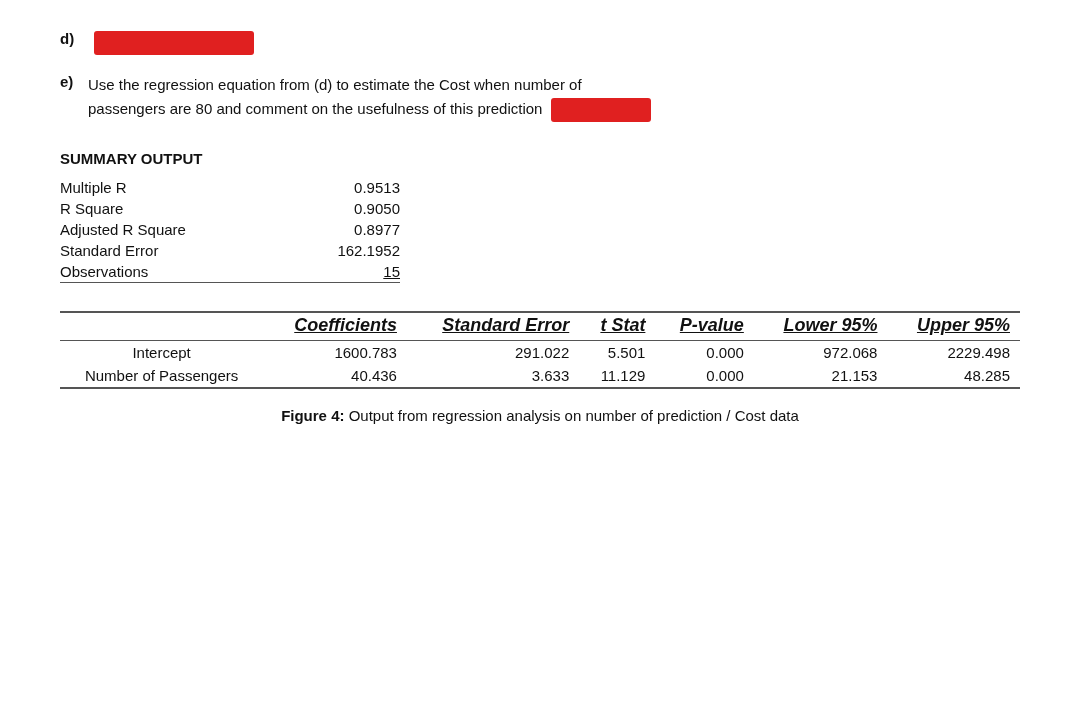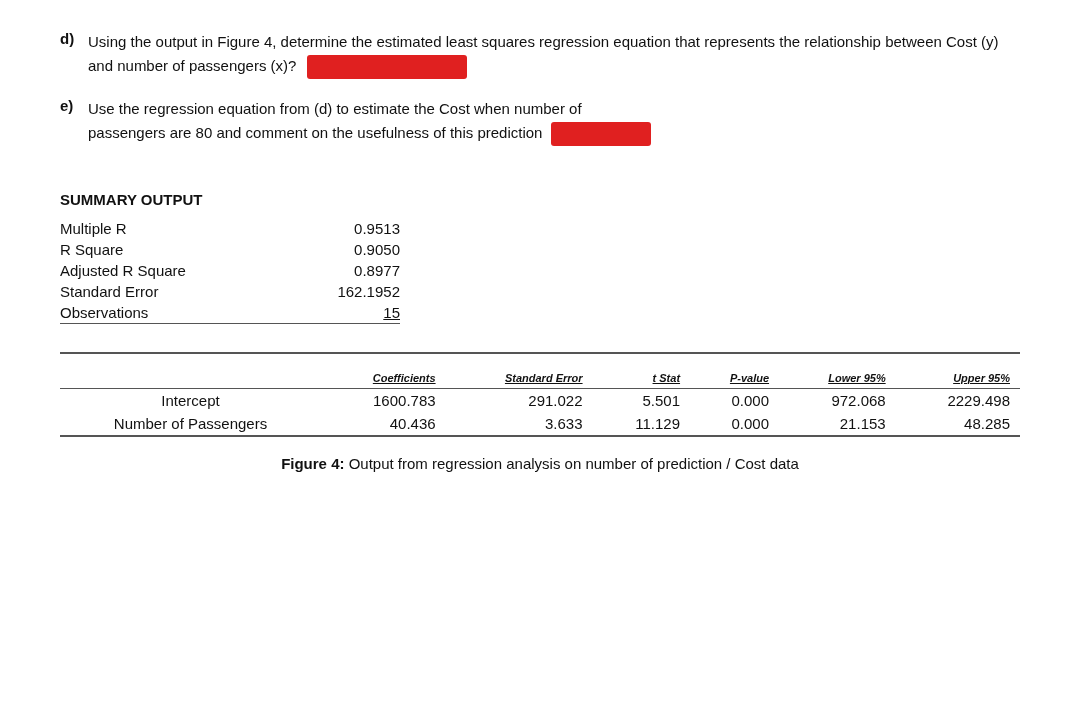--- a/index.html
+++ b/index.html
@@ -111,7 +111,6 @@
 <div class="section question-block">
   <div class="question-label">d)</div>
   <div class="question-text">
-    <span>Using the output in Figure 4, determine the estimated least squares regression equation that represents the relationship between Cost (y) and number of passengers (x)?</span>
     <span class="redacted" style="width:160px;height:24px;margin-left:6px;"></span>
   </div>
 </div>

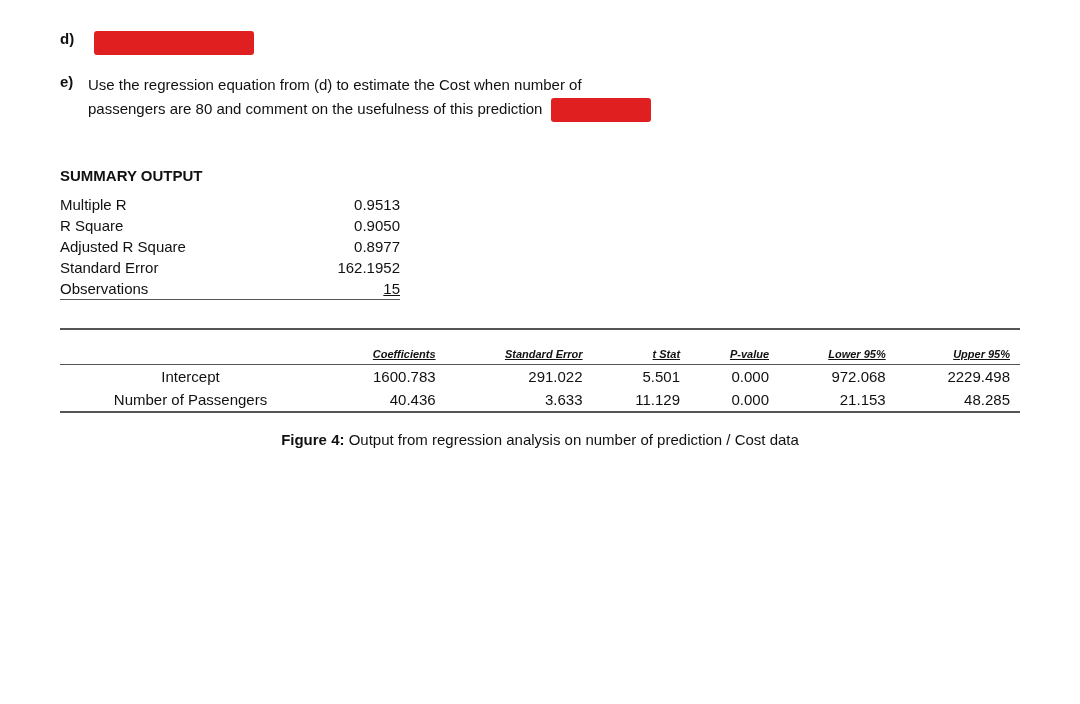--- a/index.html
+++ b/index.html
@@ -33,7 +33,7 @@
       vertical-align: middle;
     }
     .summary-output {
-      margin-top: 45px;
+      margin-top: 28px;
     }
     .summary-title {
       font-weight: bold;

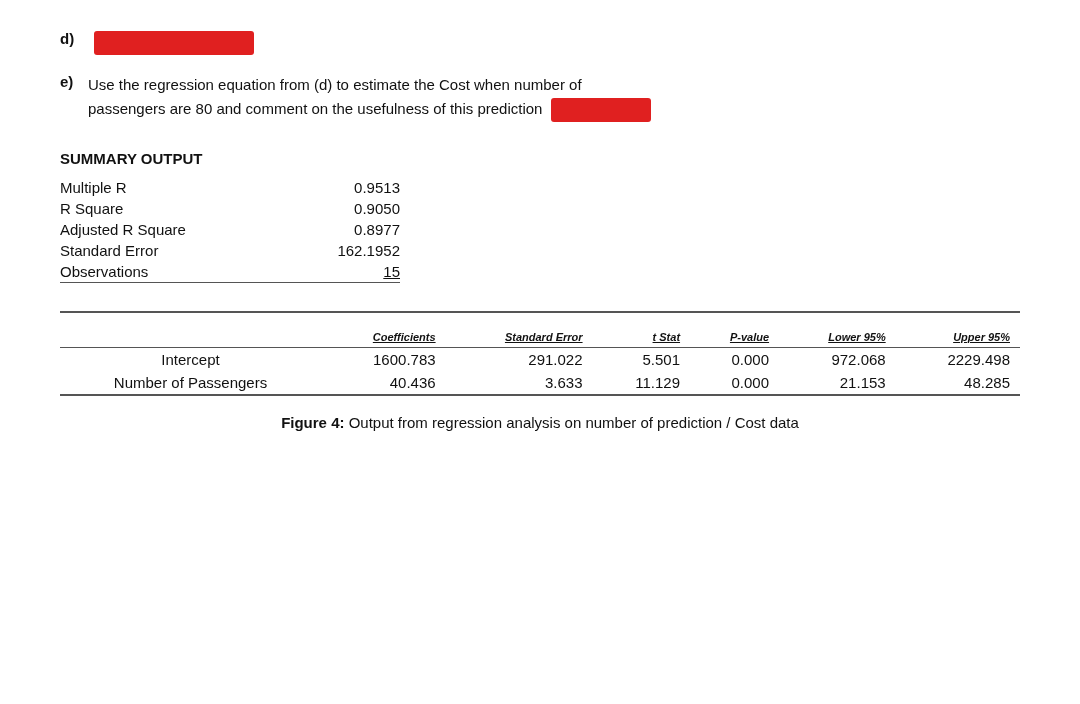--- a/index.html
+++ b/index.html
@@ -74,10 +74,10 @@
       font-weight: bold;
       text-decoration: underline;
       text-align: right;
-      padding: 18px 10px 4px 10px;
+      padding: 2px 10px 4px 10px;
       border-top: 2px solid #555;
       border-bottom: 1px solid #555;
-      font-size: 11px;
+      font-size: 18px;
     }
     .coeff-table th.left-col {
       text-align: left;

